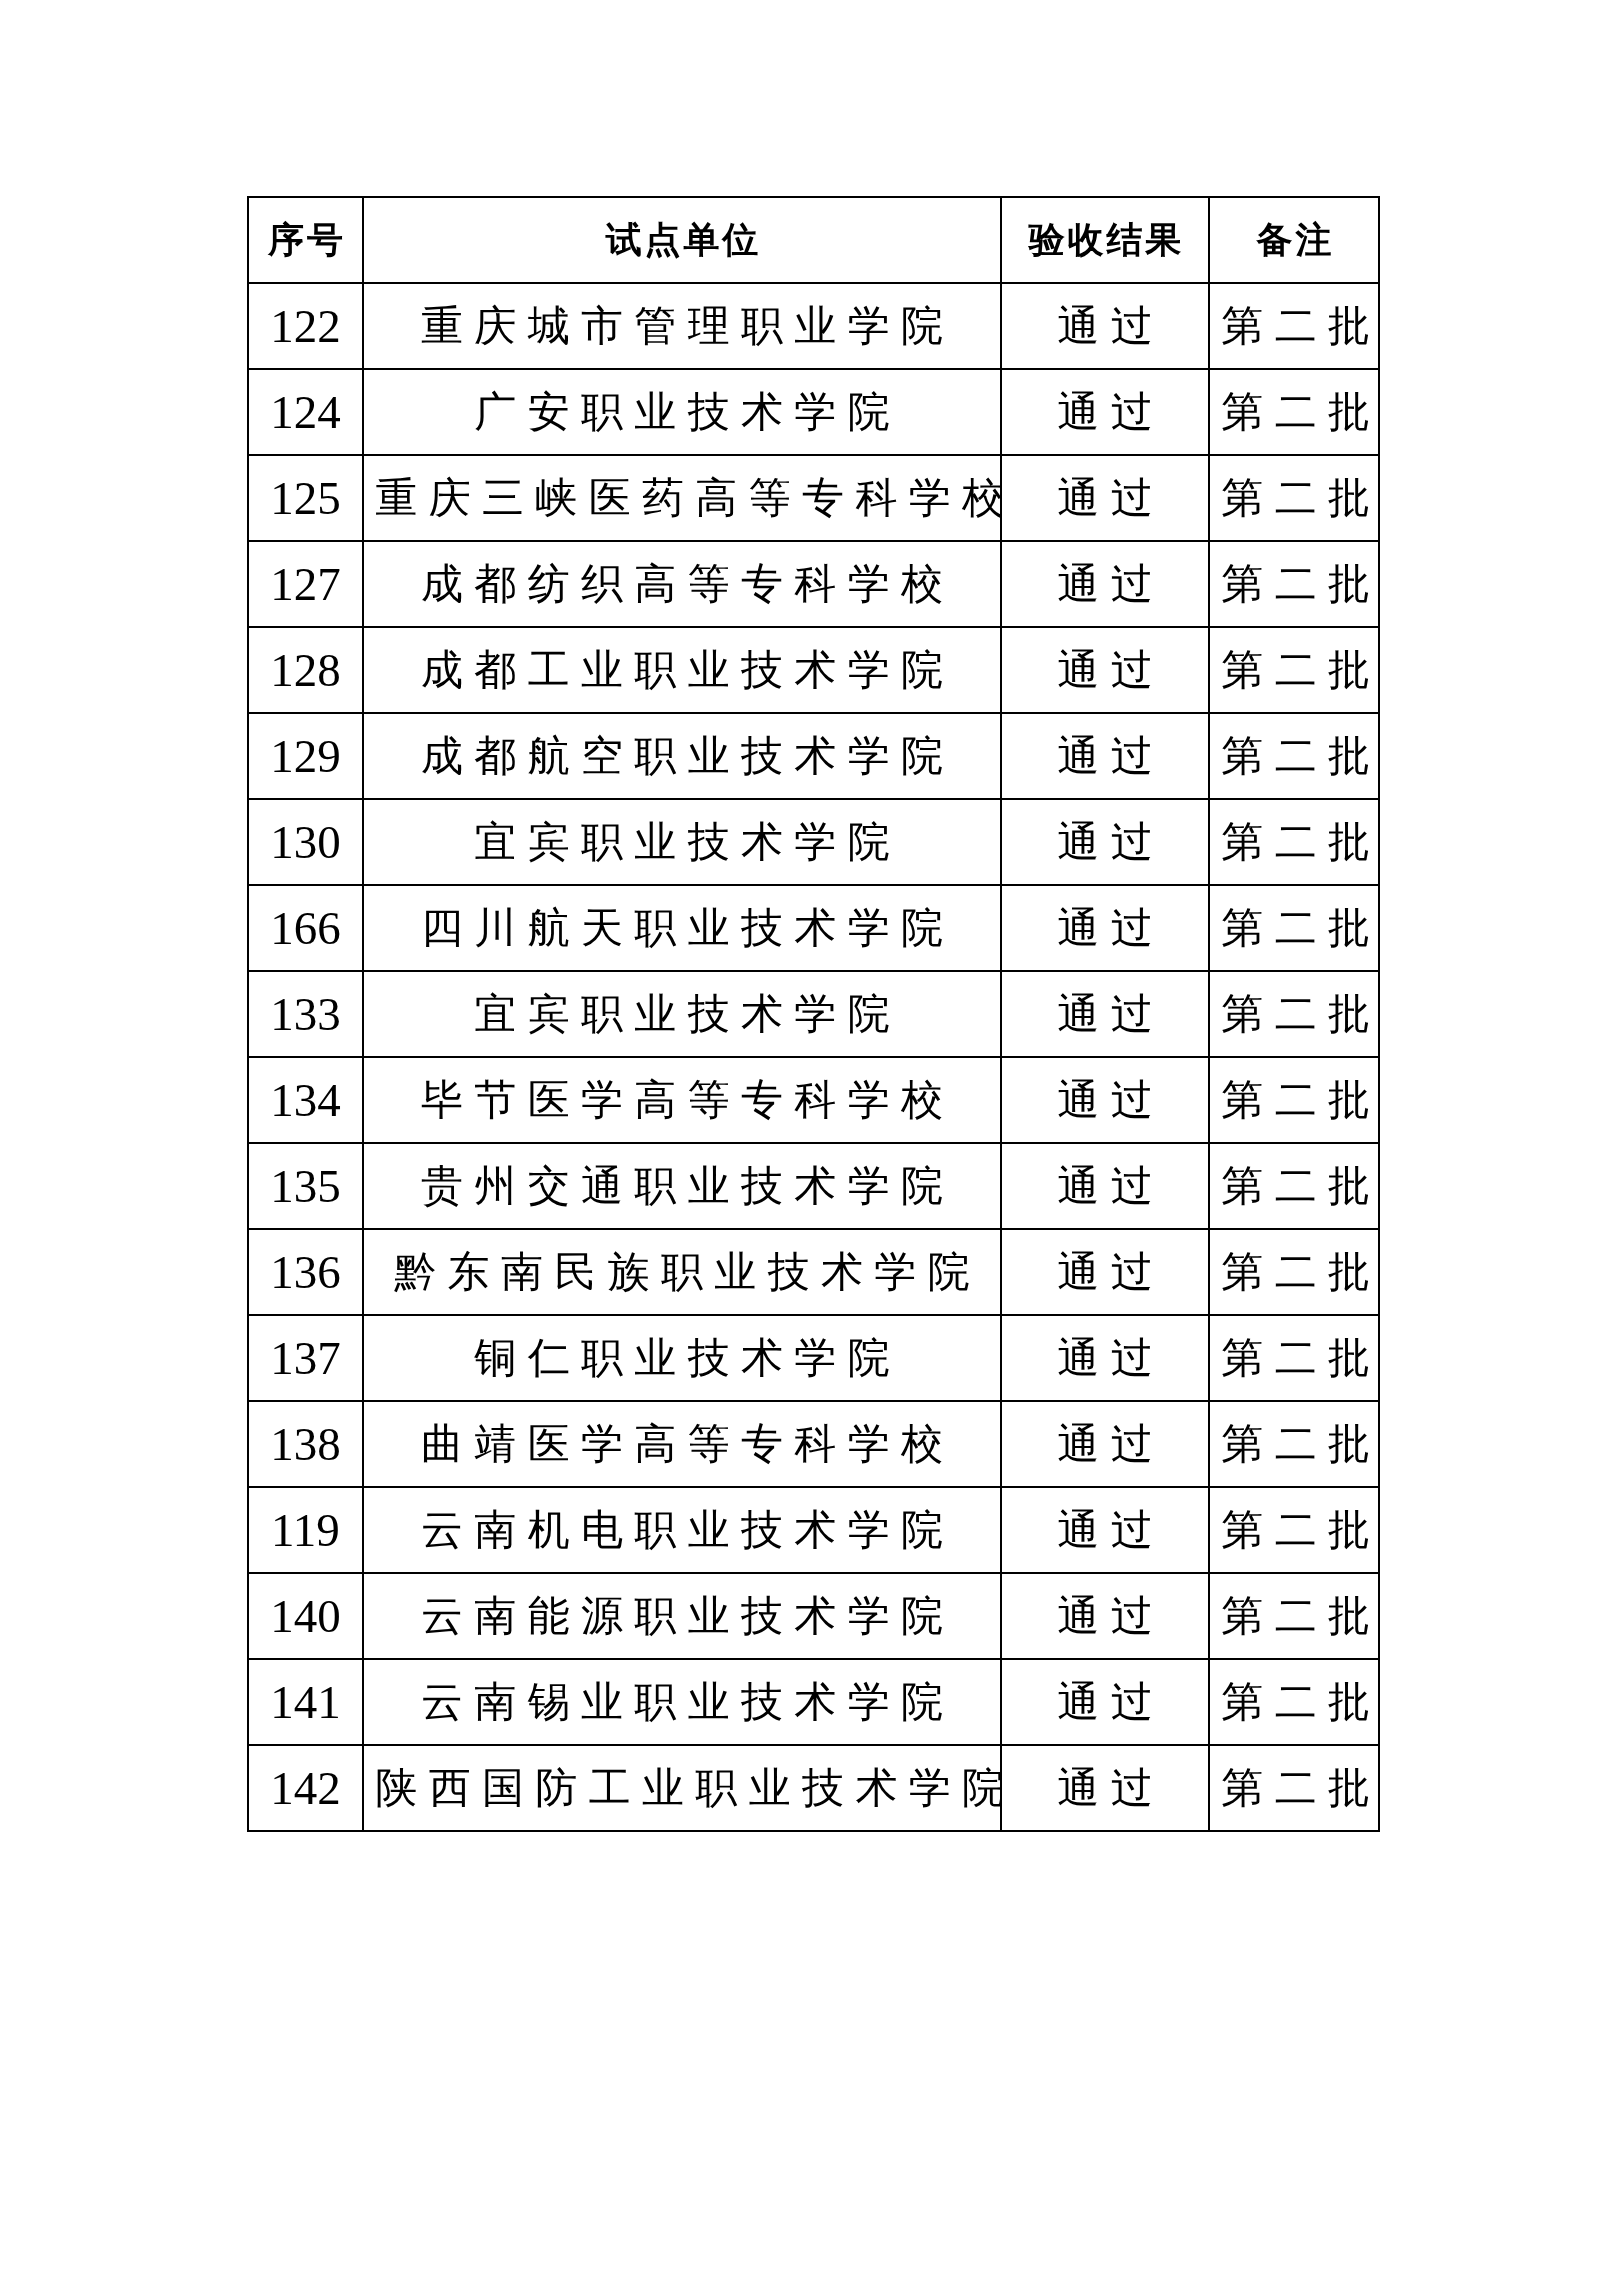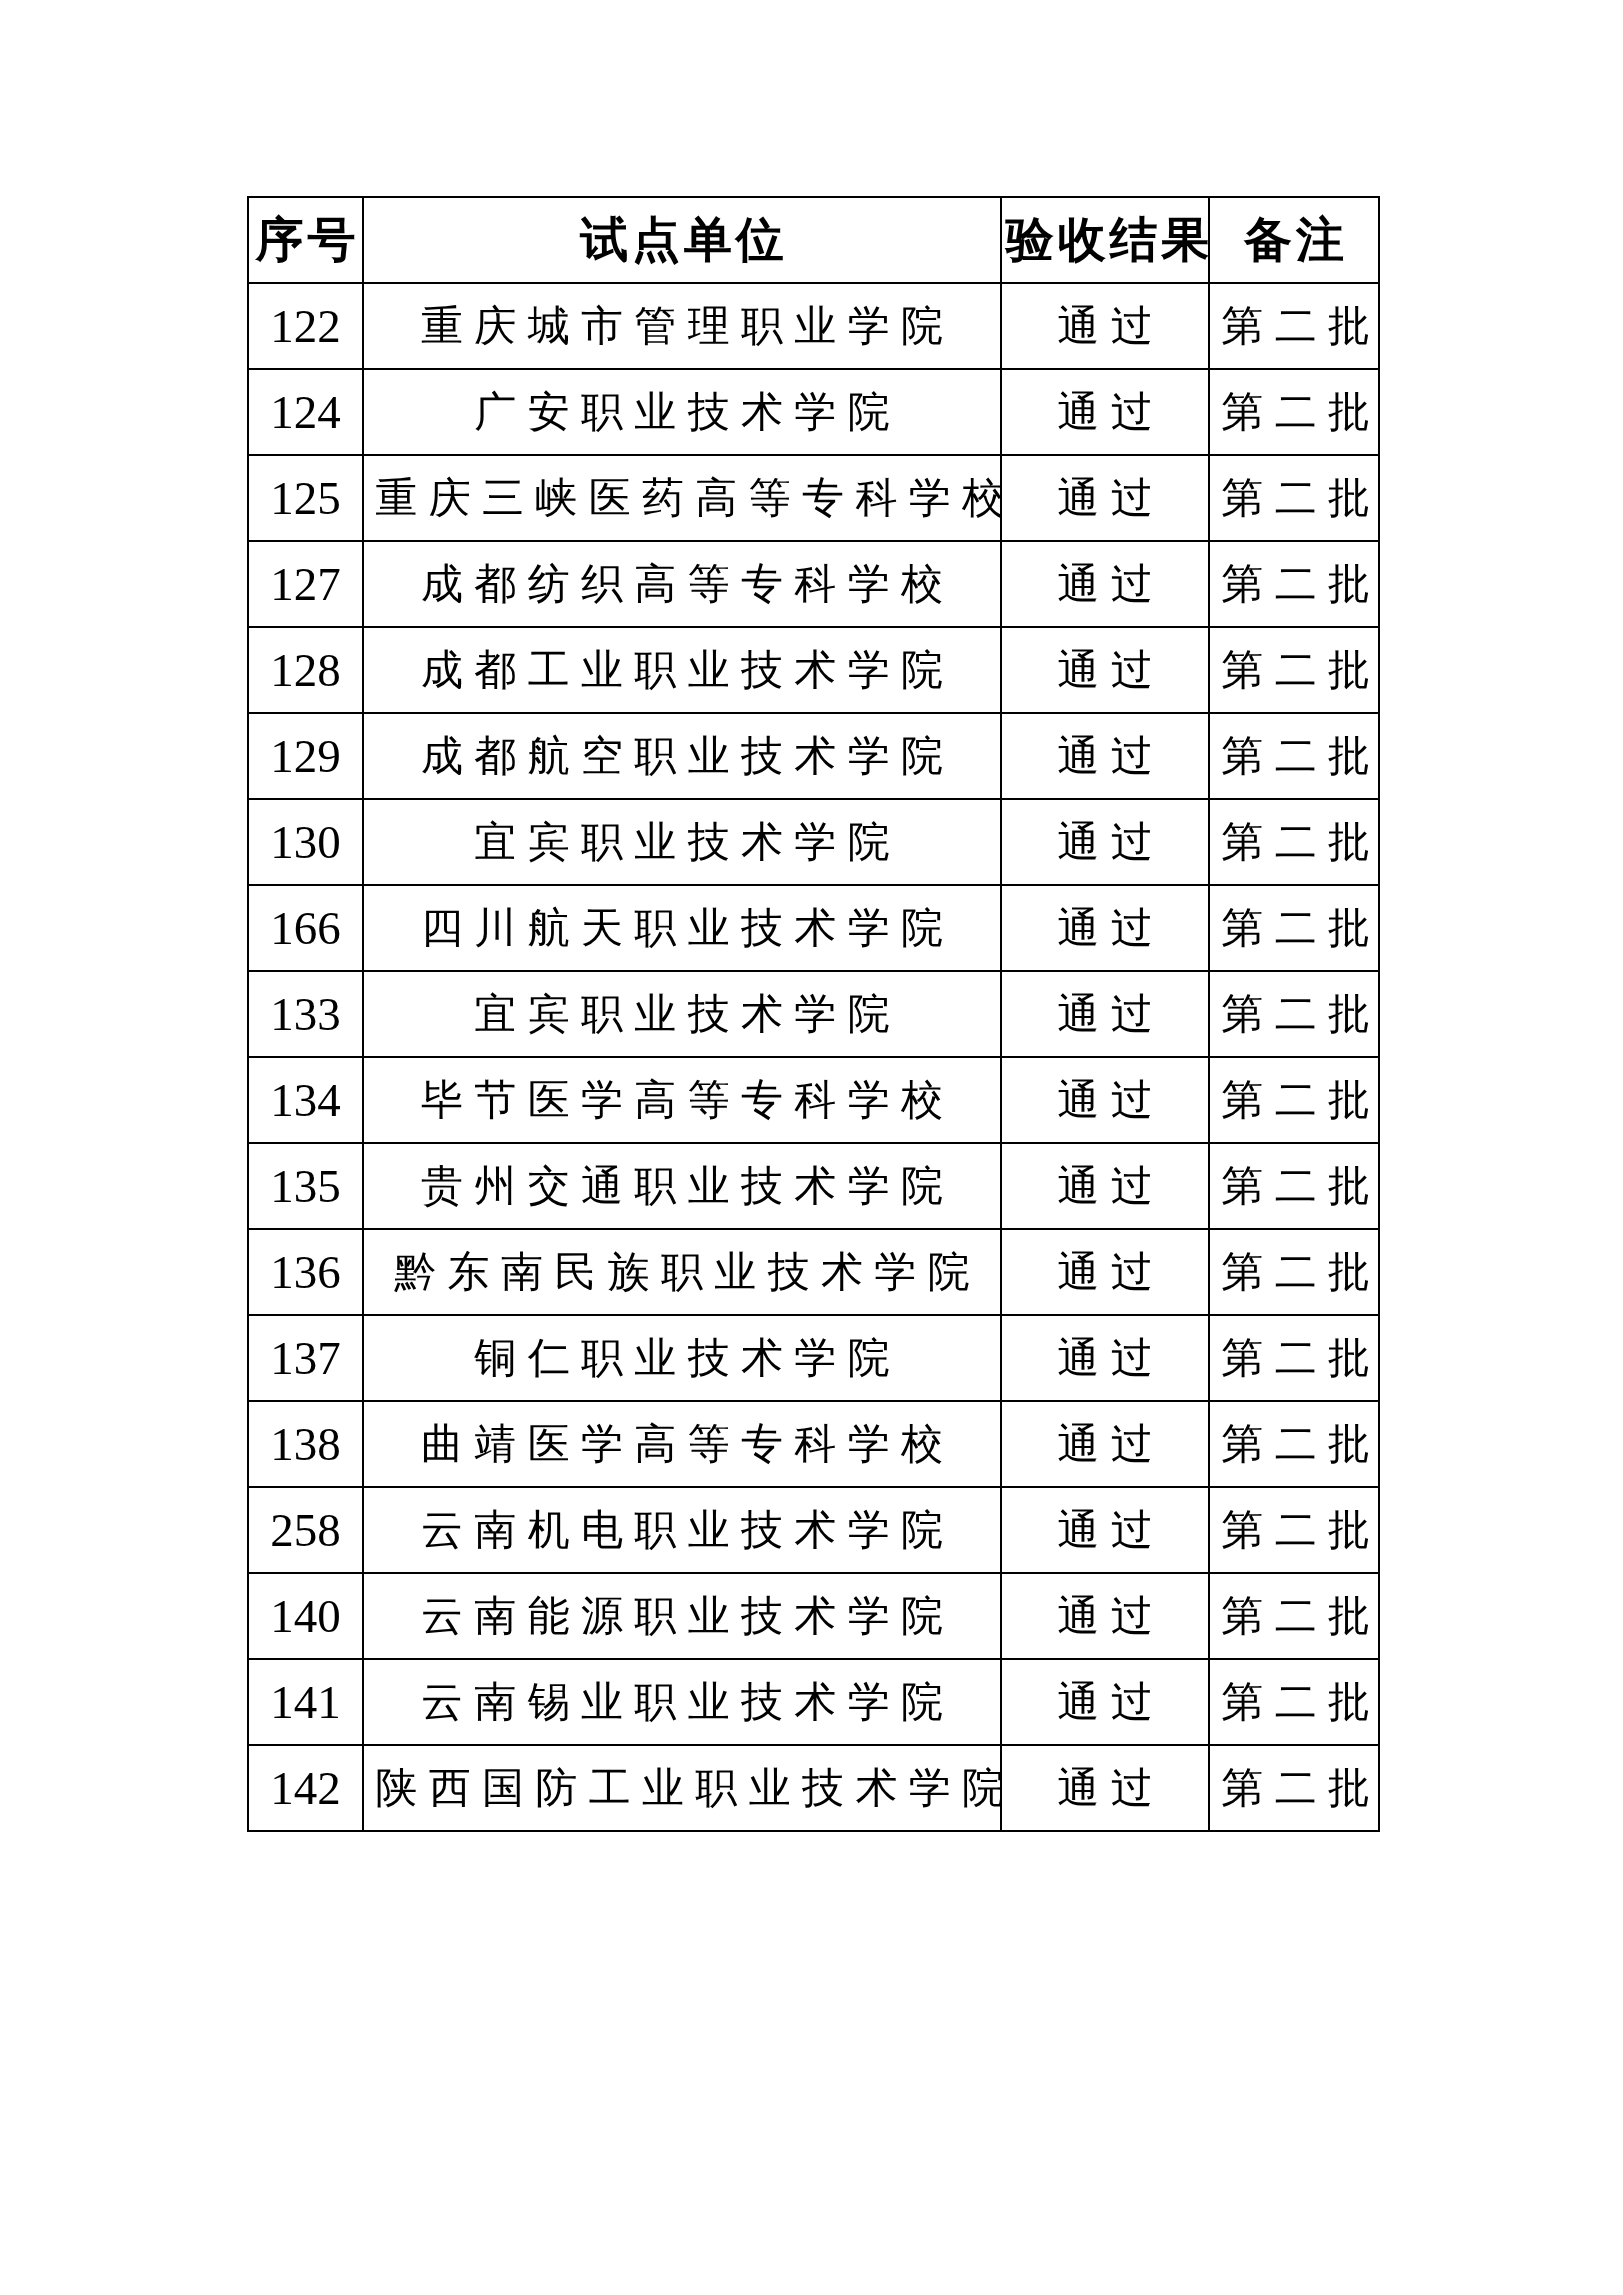--- a/index.html
+++ b/index.html
@@ -45,7 +45,7 @@
   th{
     font-family:"Liberation Sans", sans-serif;
     font-weight:700;
-    font-size:48px;
+    font-size:36px;
     letter-spacing:.08em;
     text-indent:.08em;
   }

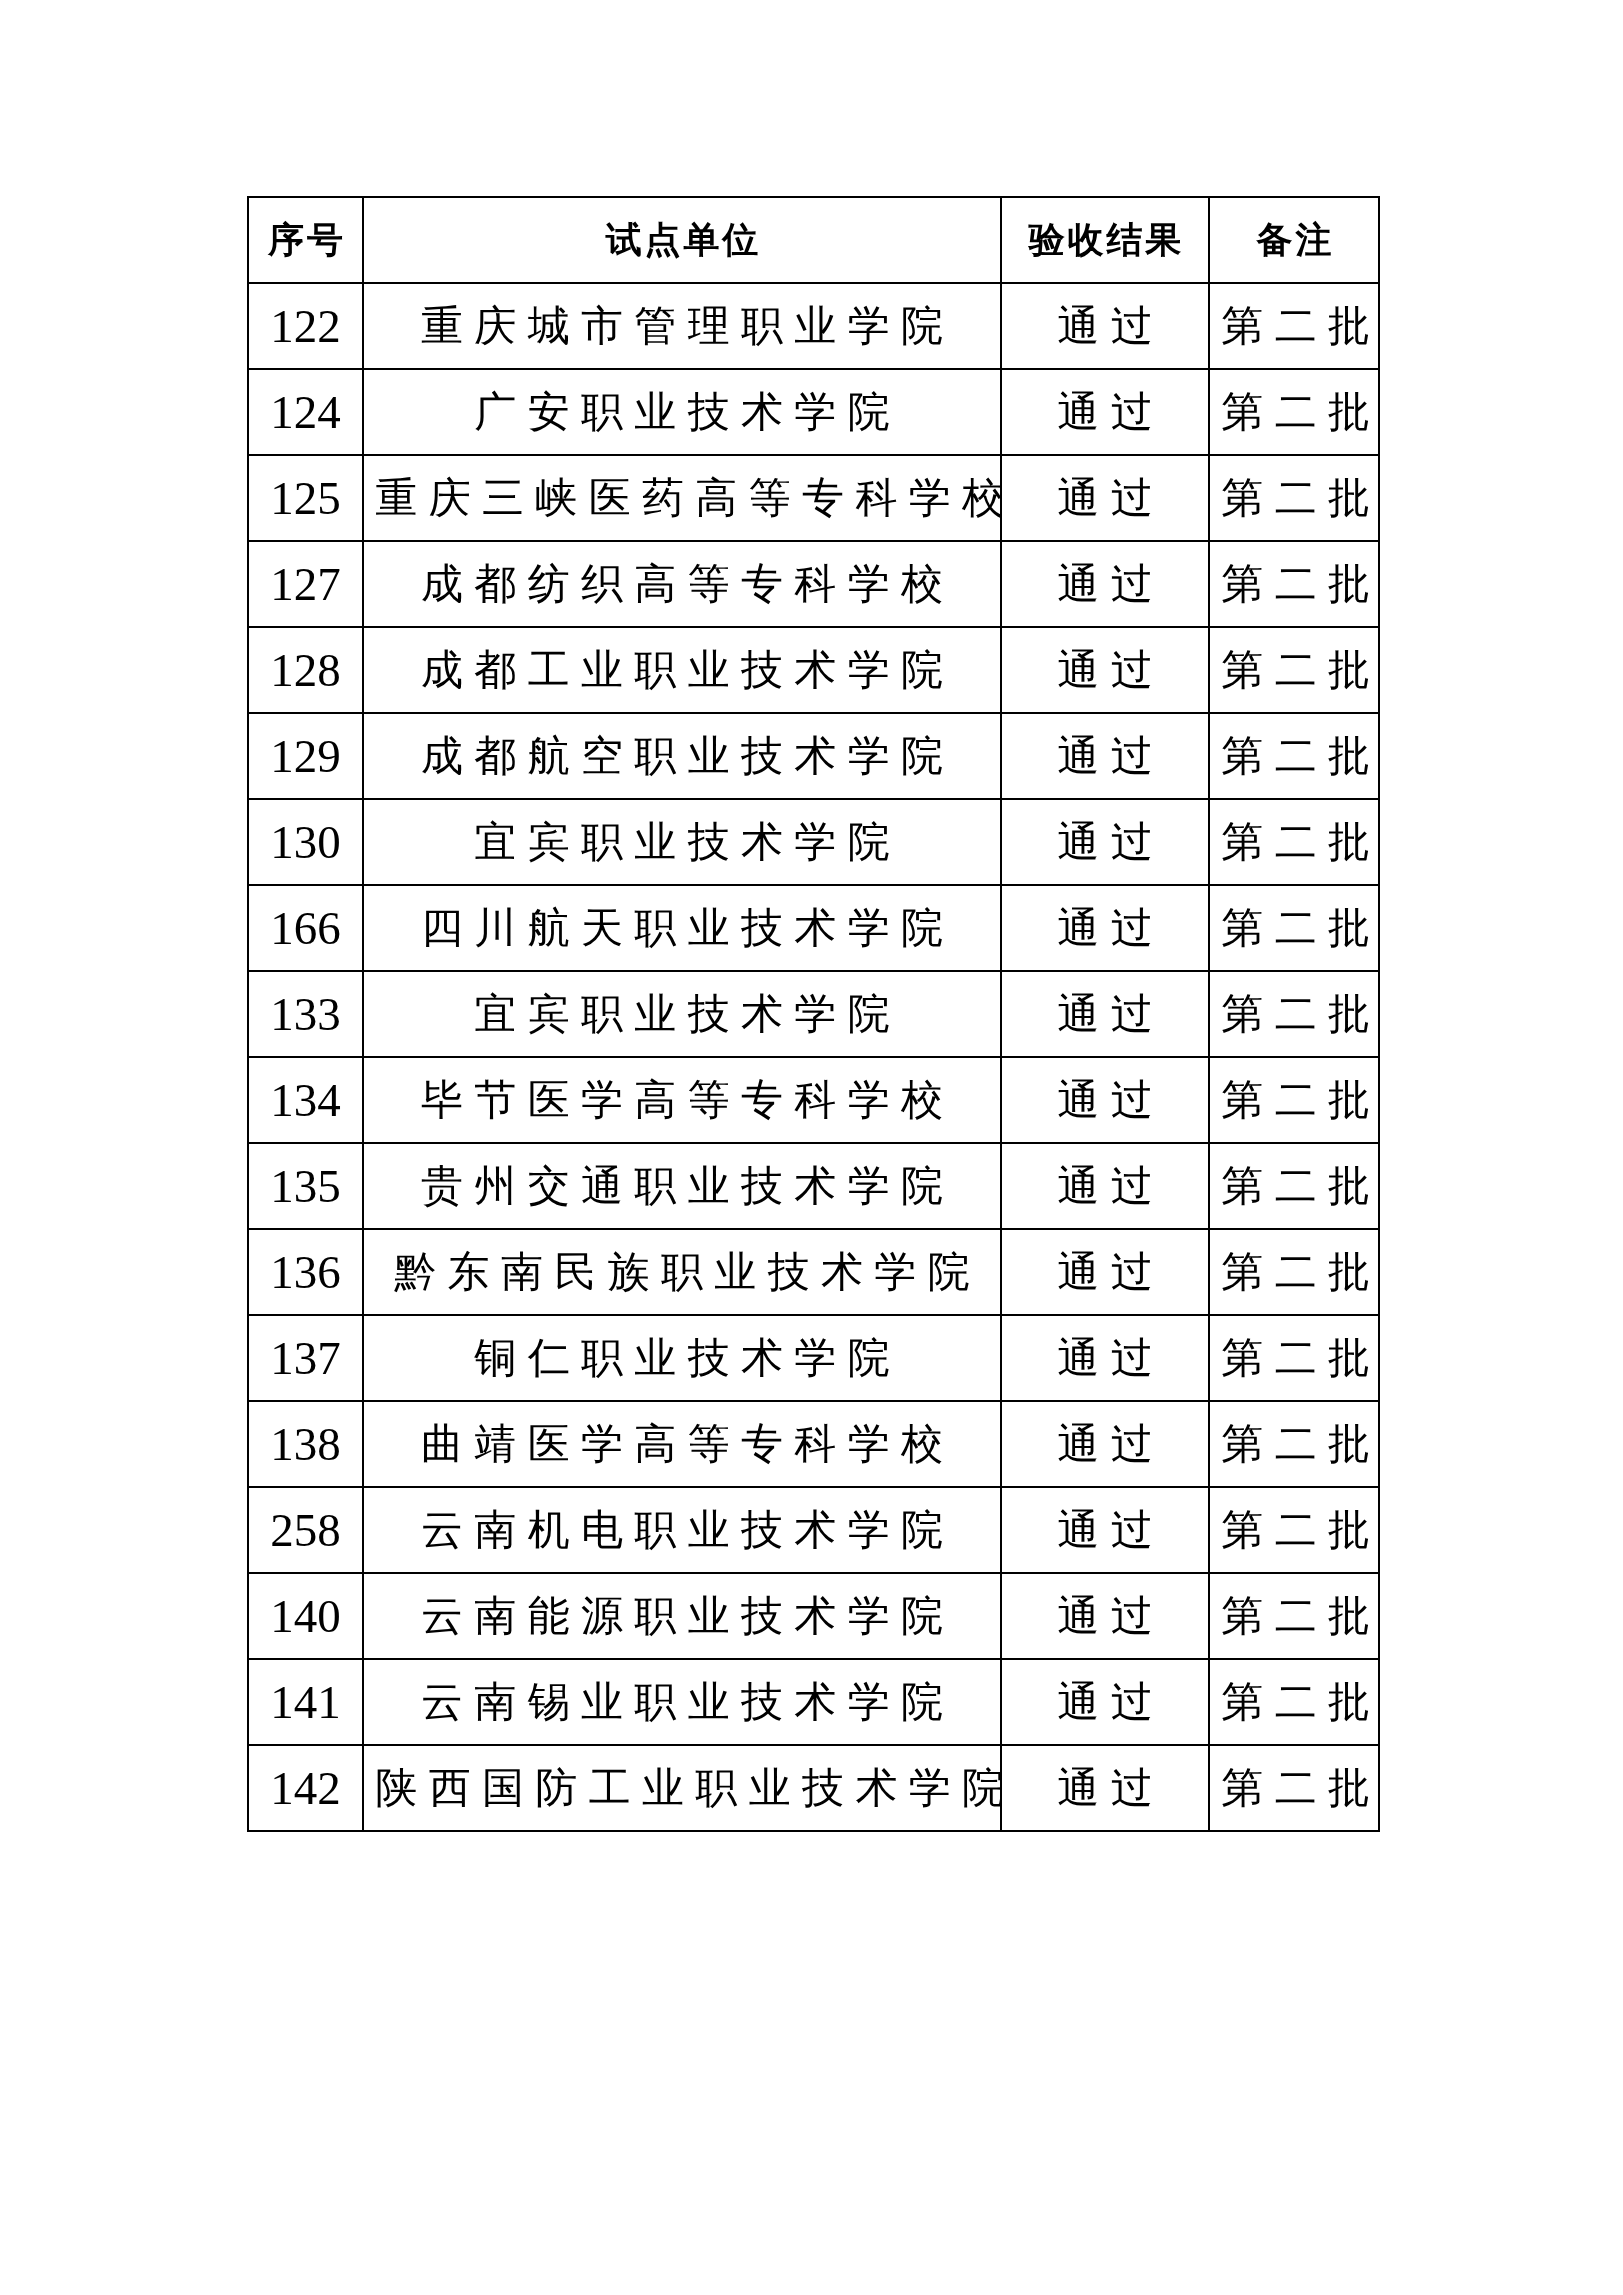--- a/index.html
+++ b/index.html
@@ -167,7 +167,7 @@
           <td class="cell-remark">第二批</td>
         </tr>
         <tr>
-          <td class="cell-no">258</td>
+          <td class="cell-no">119</td>
           <td class="cell-unit">云南机电职业技术学院</td>
           <td class="cell-result">通过</td>
           <td class="cell-remark">第二批</td>

